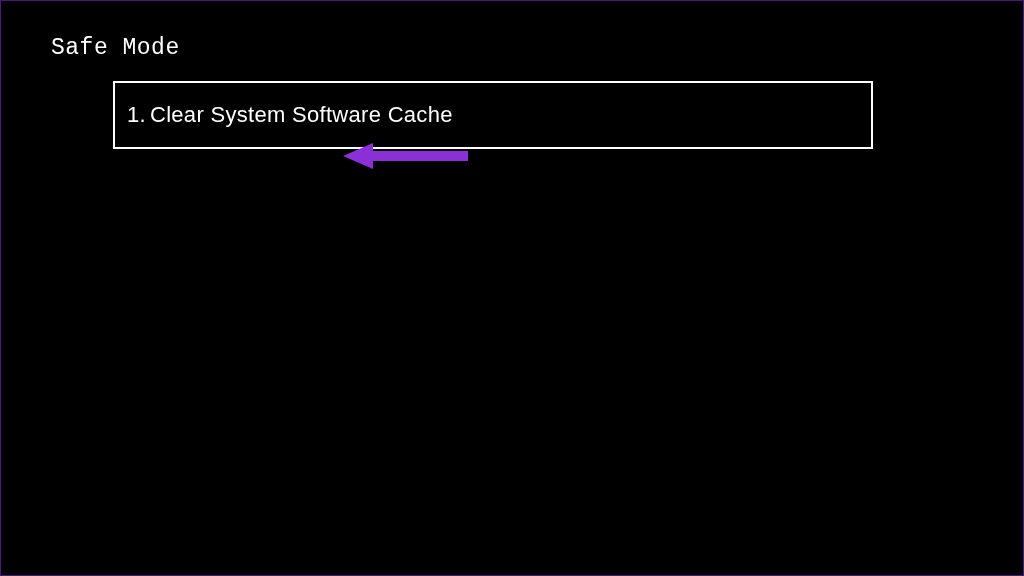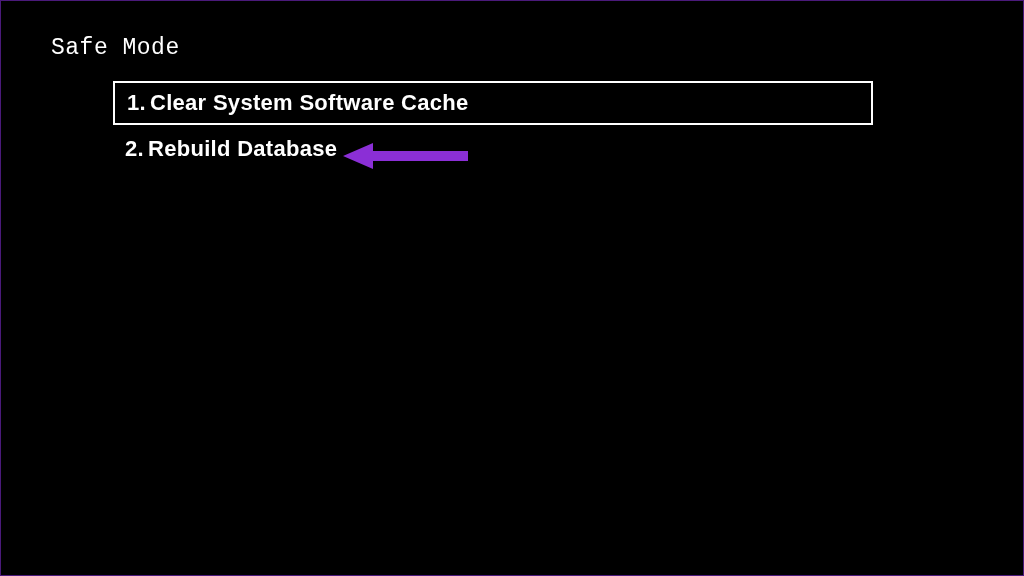--- a/index.html
+++ b/index.html
@@ -33,9 +33,9 @@
       width: 760px;
     }
     .menu-item {
-      padding: 7px 12px;
+      padding: 19px 12px;
       font-size: 22px;
-      font-weight: 700;
+      font-weight: 400;
       letter-spacing: 0.3px;
       margin-bottom: 4px;
       position: relative;

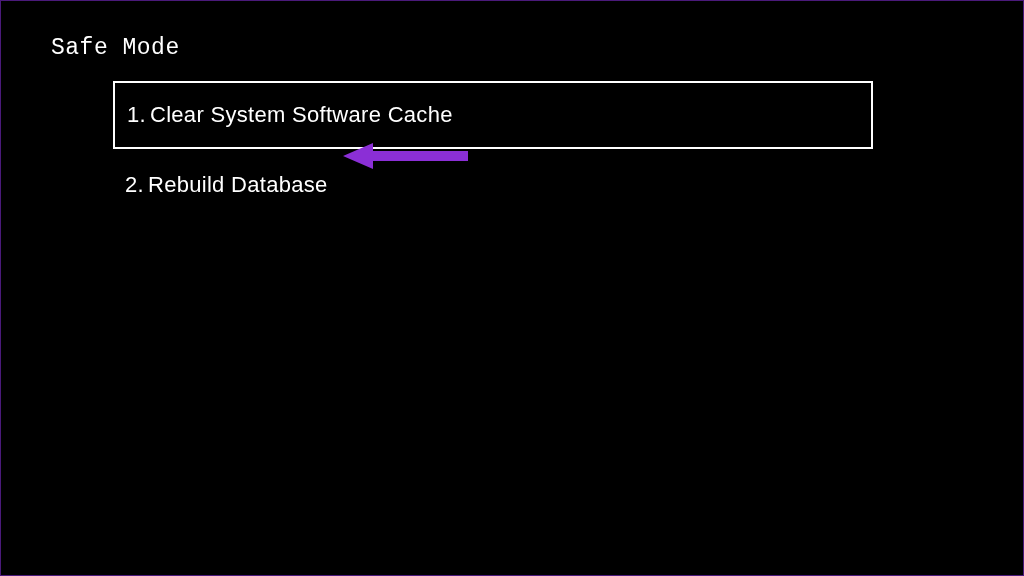--- a/index.html
+++ b/index.html
@@ -63,9 +63,6 @@
   <div class="menu-item selected">
     <span class="menu-number">1.</span><span>Clear System Software Cache</span>
   </div>
-  <div class="menu-item">
-    <span class="menu-number">2.</span><span>Rebuild Database</span>
-  </div>
 </div>
 
 <div class="arrow-annotation">

